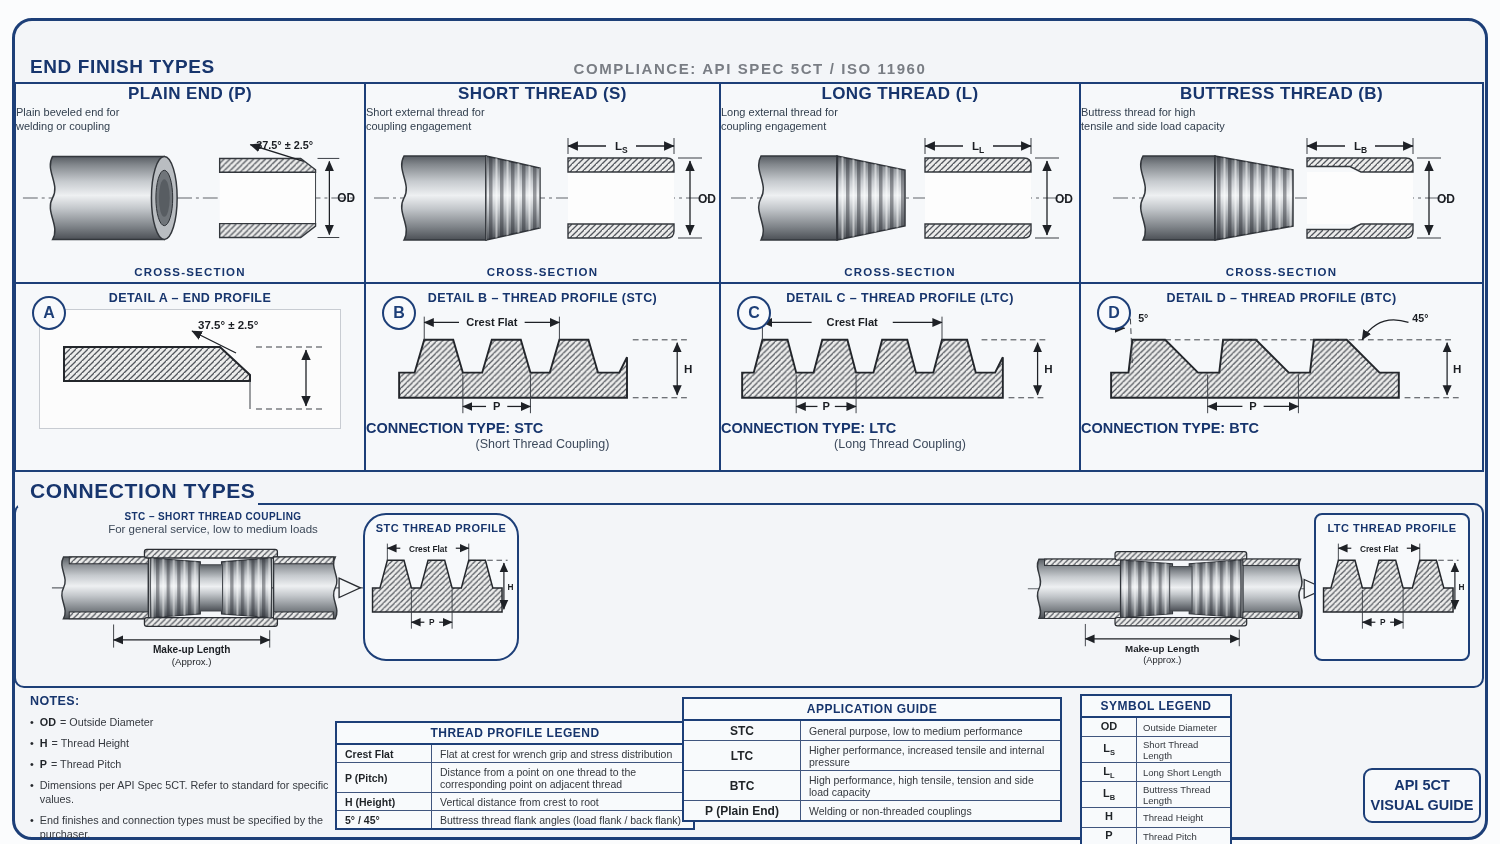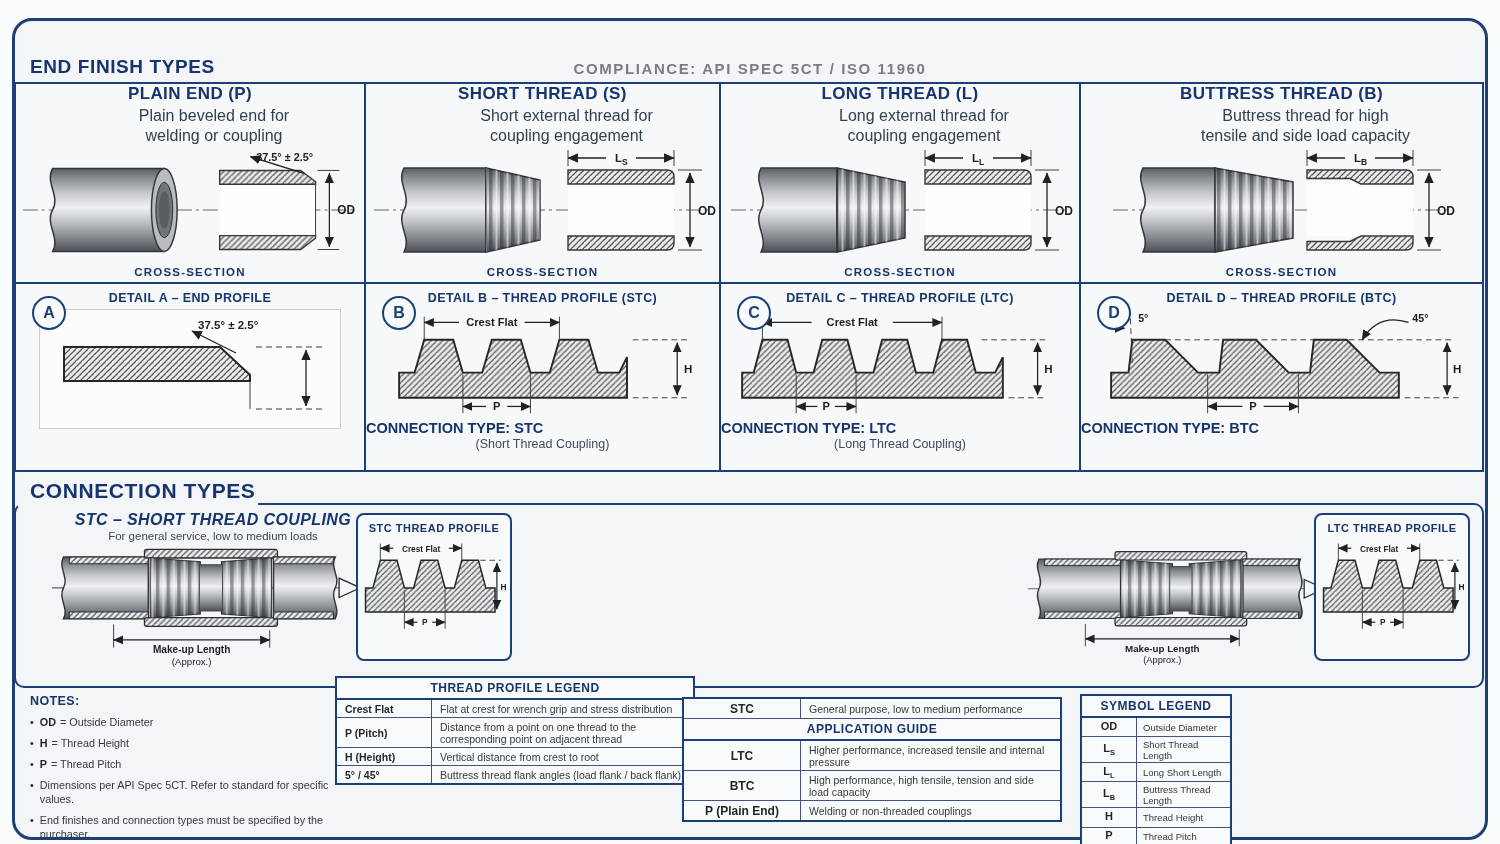--- a/index.html
+++ b/index.html
@@ -20,7 +20,7 @@
   .cell.vr{border-right:2px solid #1d3f78;}
   .cell.hr{border-top:2px solid #1d3f78;}
   .p-title{text-align:center;font-size:17px;font-weight:700;color:#17356d;letter-spacing:.4px;}
-  .p-desc{text-align:center;font-size:16px;line-height:1.25;color:#33404f;margin-top:2px;padding-left:48px;}
+  .p-desc{font-size:11px;line-height:1.25;color:#33404f;margin-top:2px;}
   .xsec{position:absolute;bottom:4px;left:0;right:0;text-align:center;
         font-size:11.5px;font-weight:700;color:#17356d;letter-spacing:1.2px;}
   .d-title{margin-top:7px;text-align:center;font-size:12.5px;font-weight:700;color:#17356d;letter-spacing:.4px;}

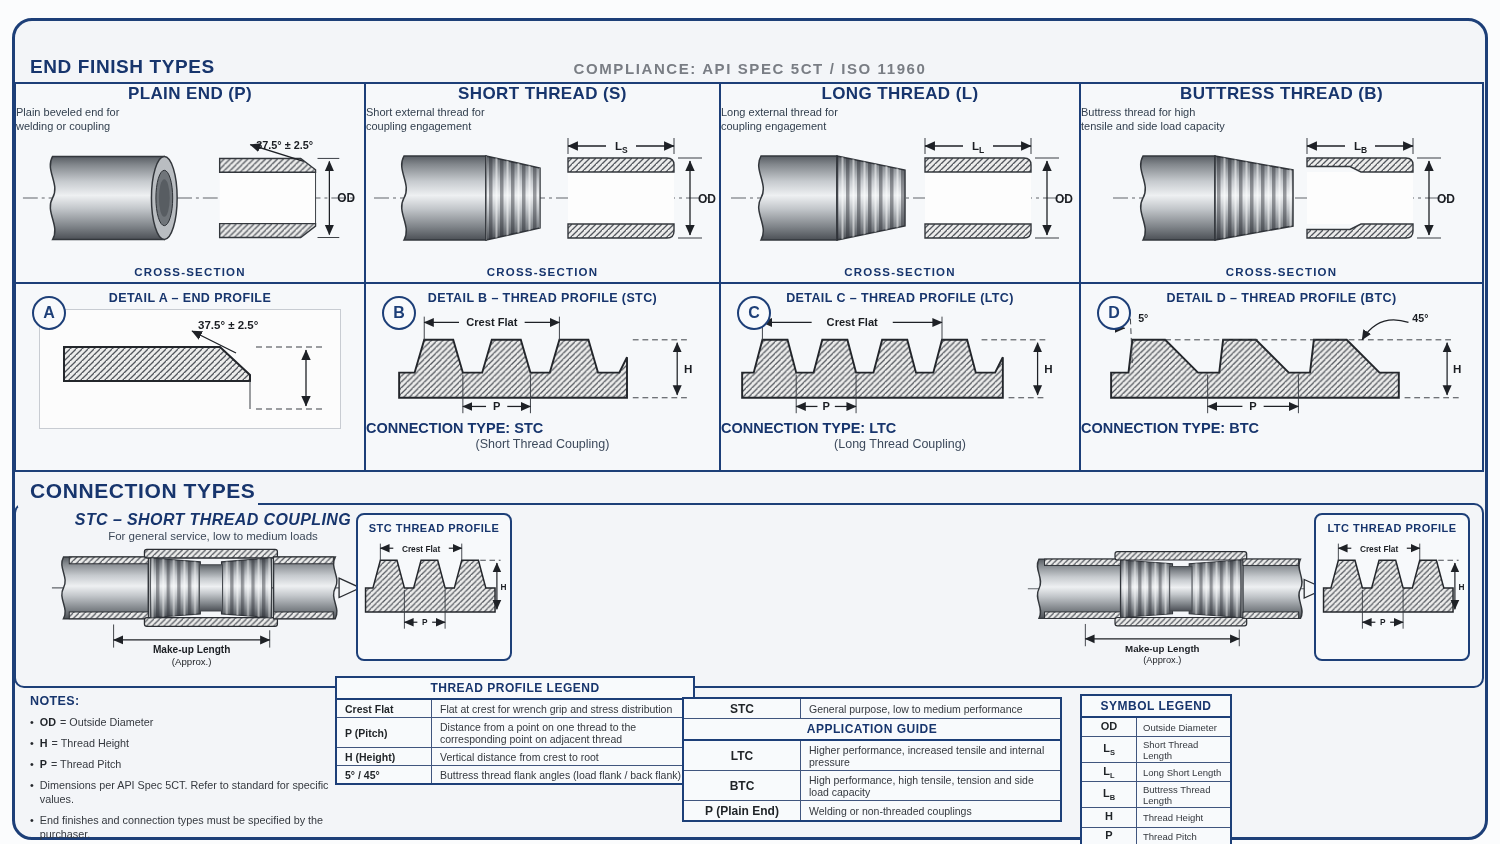--- a/index.html
+++ b/index.html
@@ -36,7 +36,7 @@
   .ct-mask{position:absolute;left:18px;top:499px;width:240px;height:8px;background:#f3f5f8;}
   .group{position:absolute;top:0;height:185px;}
   .g-head{position:absolute;left:0;width:330px;top:8px;text-align:center;}
-  .g-title{font-size:16px;font-weight:700;color:#17356d;letter-spacing:.4px;font-style:italic;}
+  .g-title{font-size:10px;font-weight:700;color:#17356d;letter-spacing:.4px;}
   .g-desc{font-size:11.5px;color:#3c4858;margin-top:1px;}
   .g-svg{position:absolute;left:2px;top:40px;}
   .inset{position:absolute;top:10px;width:156px;height:148px;border:2px solid #1d3f78;

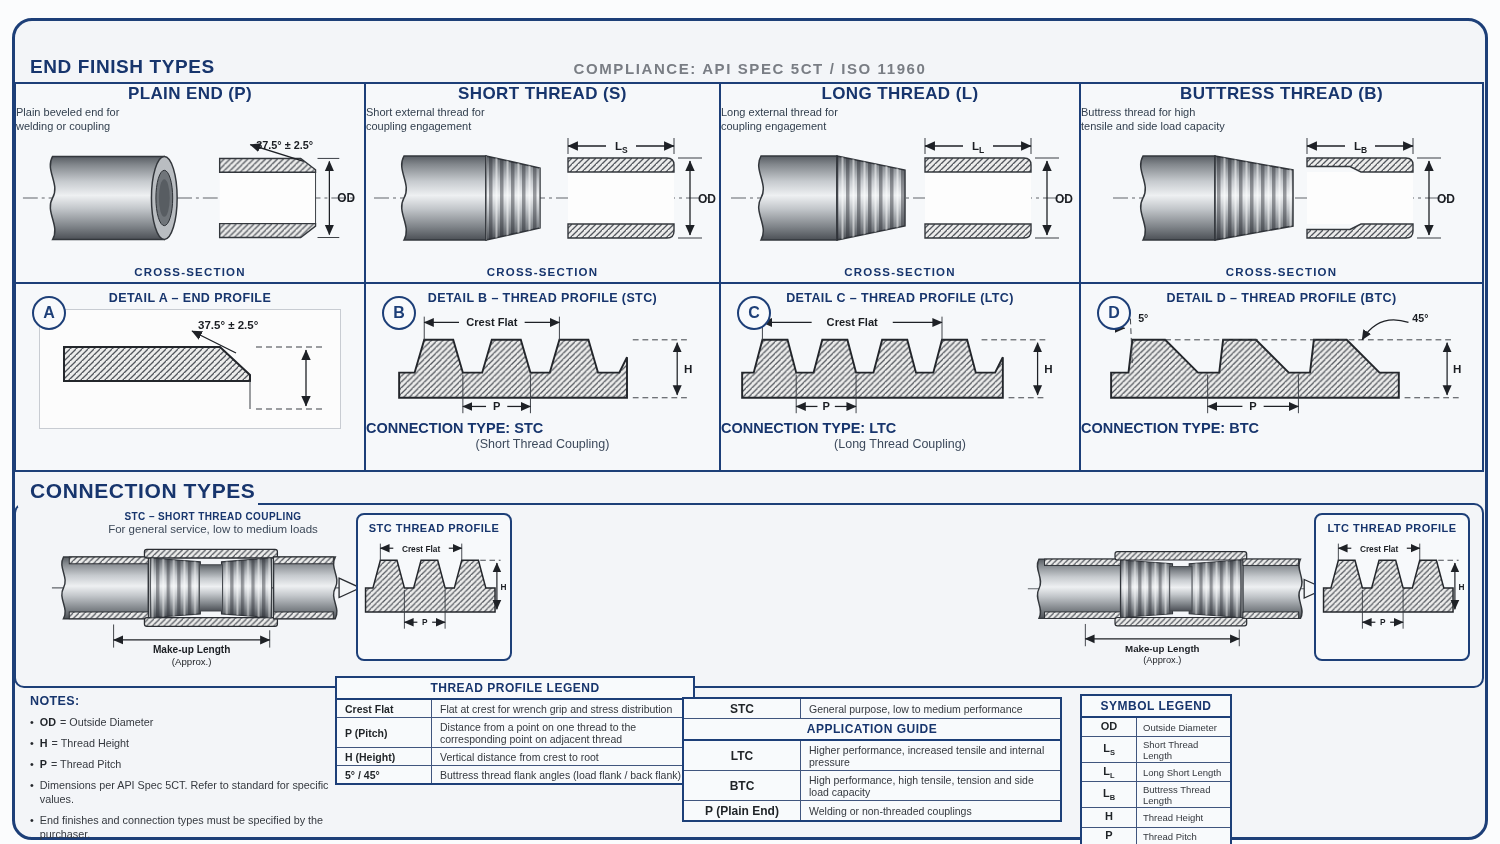--- a/index.html
+++ b/index.html
@@ -337,7 +337,7 @@
         <text x="147" y="114" font-size="10.5" font-weight="600" text-anchor="middle">Make-up Length</text>
         <text x="147" y="126" font-size="10" text-anchor="middle">(Approx.)</text>
       </svg>
-      <div class="inset" style="right:16px;">
+      <div class="inset" style="right:9px;border-radius:23px;">
         <div class="inset-title">STC THREAD PROFILE</div>
         <svg width="148" height="104" viewBox="0 0 160 112" style="margin:2px auto 0 auto">
           <path d="M6,82 V56 H14 L22,26 H40 L48,56 H58 L66,26 H84 L92,56 H102 L110,26 H128 L136,56 H146 V82 Z" fill="url(#hatch)" stroke="#23262b" stroke-width="1.6"></path>

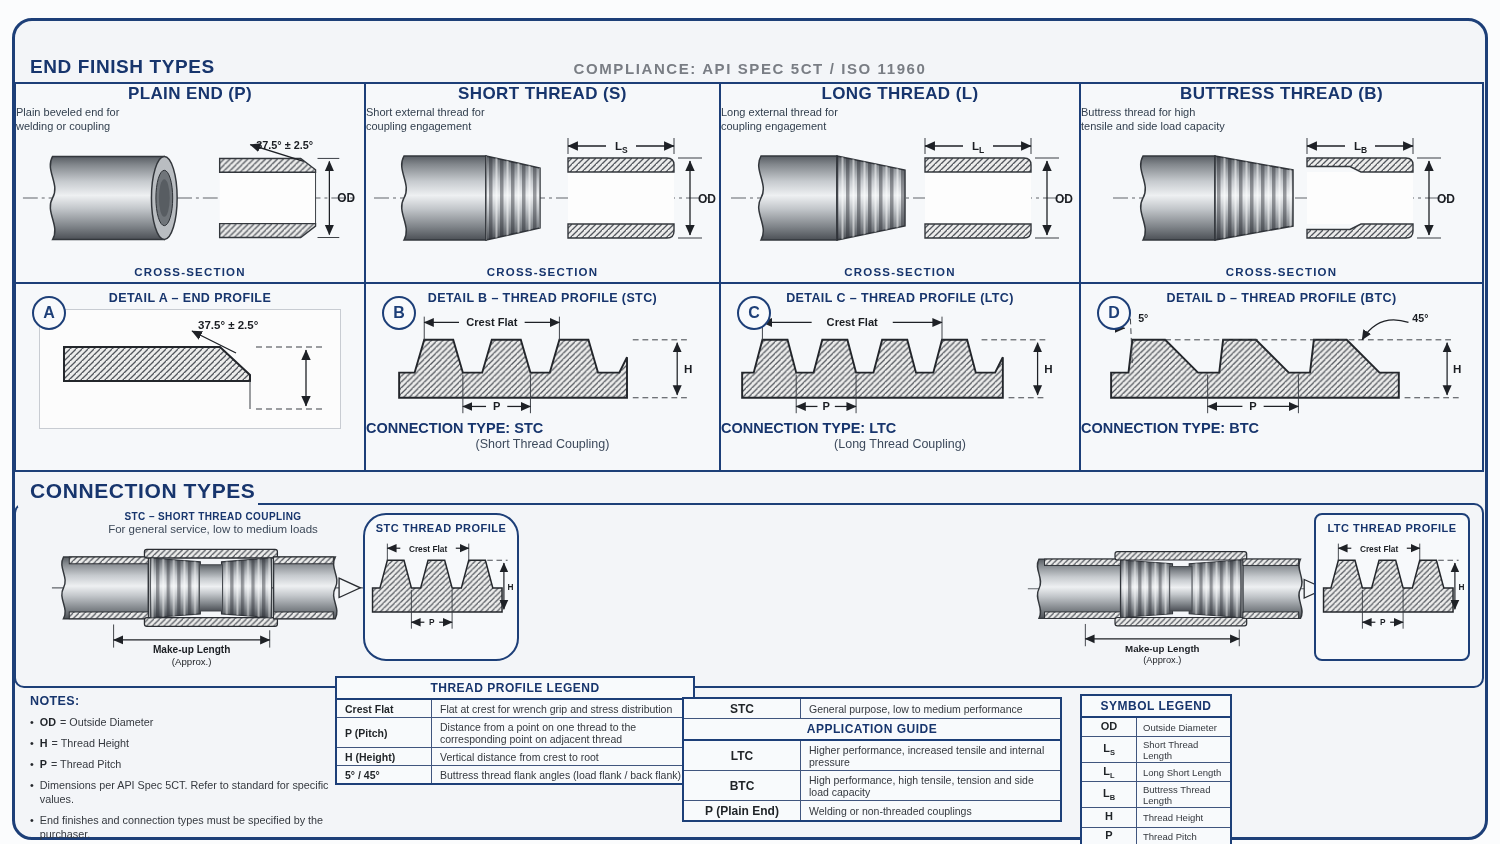--- a/index.html
+++ b/index.html
@@ -53,7 +53,7 @@
          letter-spacing:.5px;padding:3px 4px;}
   .tb td{border:1.2px solid #40557e;font-size:10.5px;color:#34383e;padding:2.5px 8px;}
   .tb td.t{font-weight:700;color:#1f2327;white-space:nowrap;}
-  .tb1{left:335px;top:676px;width:360px;}
+  .tb1{left:335px;top:721px;width:360px;}
   .tb1 td.t{width:78px;}
   .tb2{left:682px;top:697px;width:380px;}
   .tb2 td.t{width:100px;text-align:center;font-size:12px;}

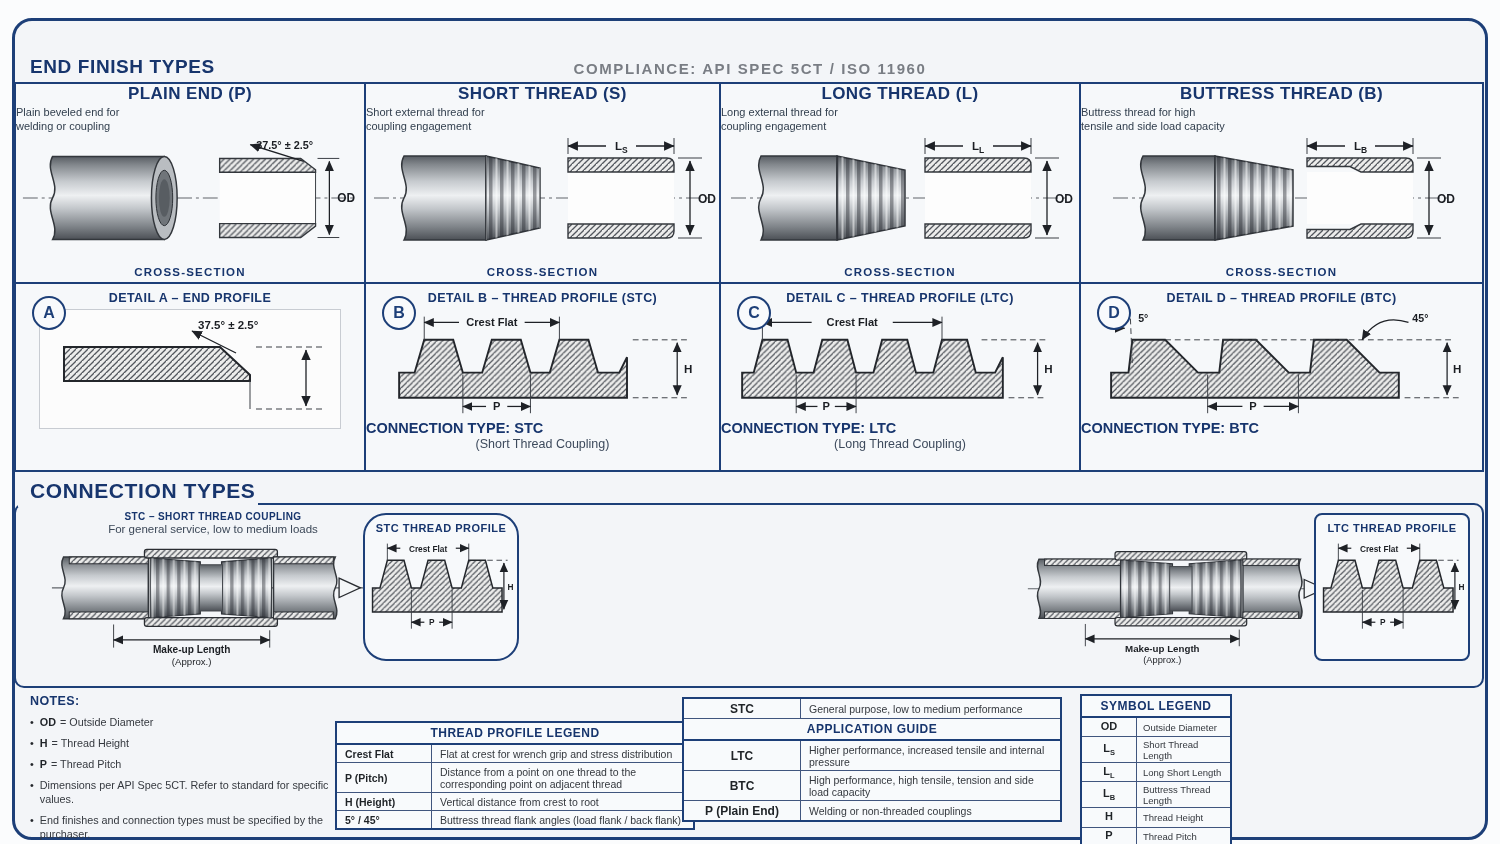--- a/index.html
+++ b/index.html
@@ -463,11 +463,11 @@
   <table class="tb tb2">
     <tbody>
         <tr>
+          <th colspan="2">APPLICATION GUIDE</th>
+        </tr>
+    <tr>
           <td class="t">STC</td>
           <td>General purpose, low to medium performance</td>
-        </tr>
-    <tr>
-          <th colspan="2">APPLICATION GUIDE</th>
         </tr>
     <tr>
           <td class="t">LTC</td>

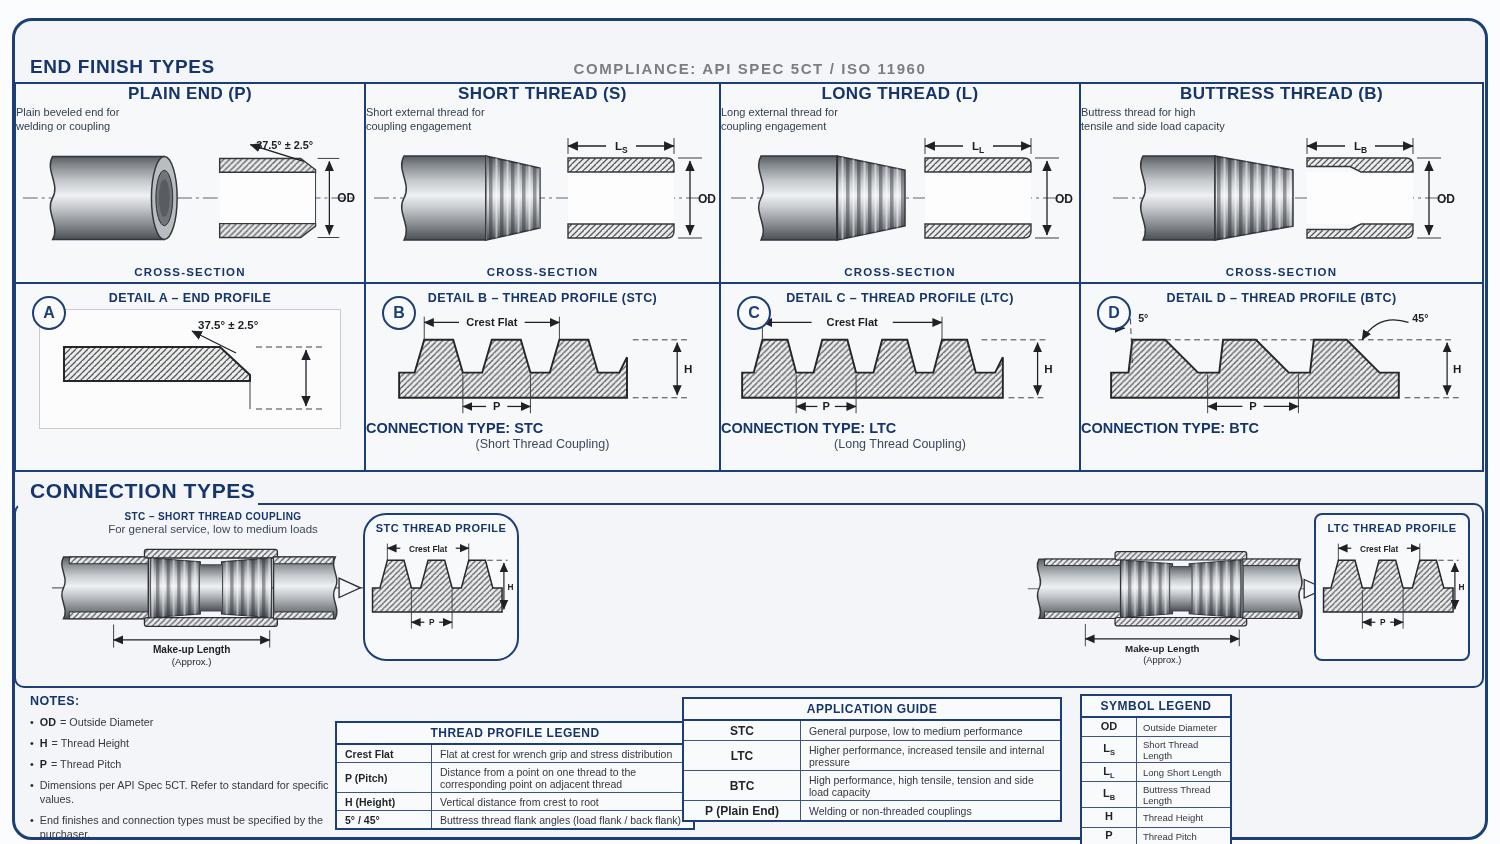--- a/index.html
+++ b/index.html
@@ -516,6 +516,10 @@
   </tbody>
     </table>
 
+  <div class="badge">
+    <div>API 5CT</div>
+    <div>VISUAL GUIDE</div>
+  </div>
 
 </div>
 

